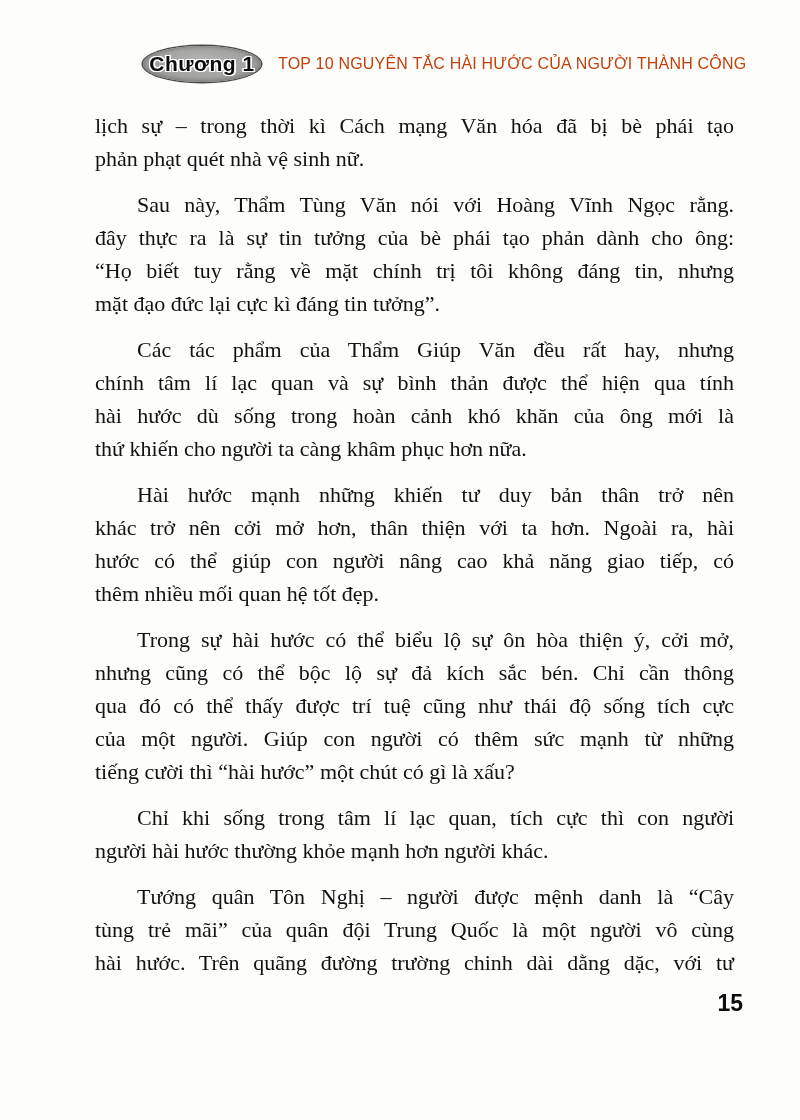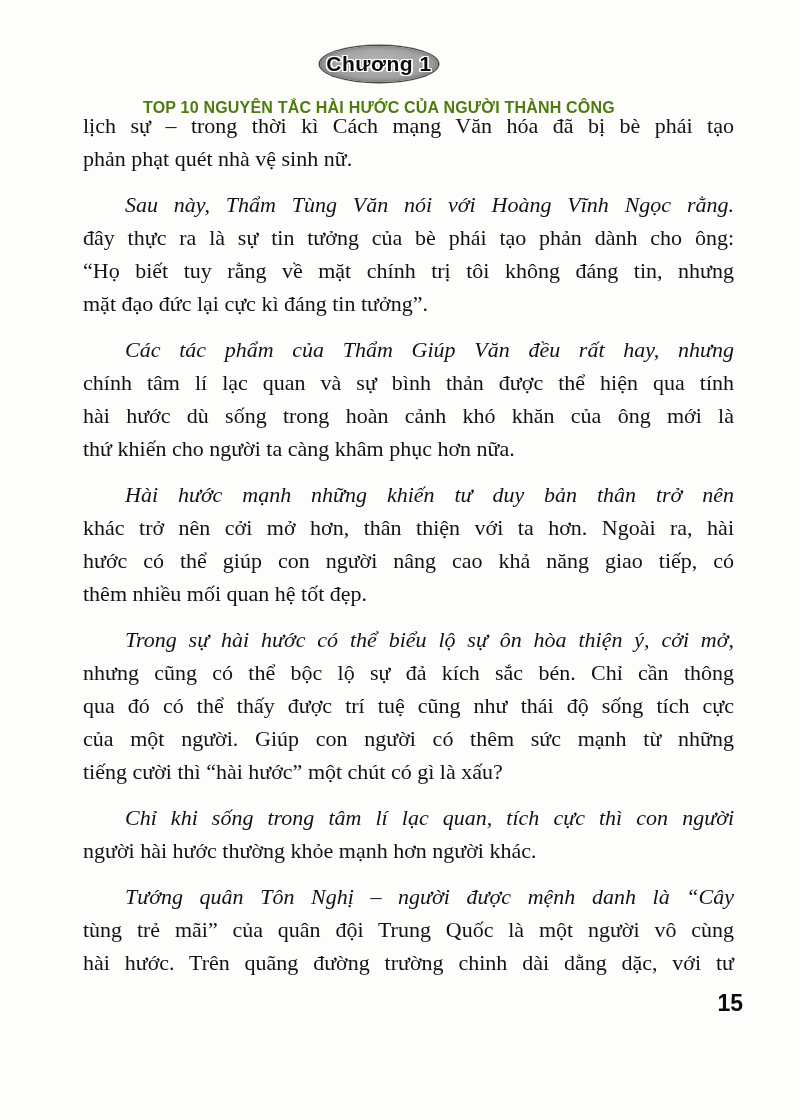--- a/index.html
+++ b/index.html
@@ -25,7 +25,6 @@
     display: flex;
     align-items: center;
     gap: 17px;
-    flex-direction: column;
   }
   .chapter-badge {
     display: flex;

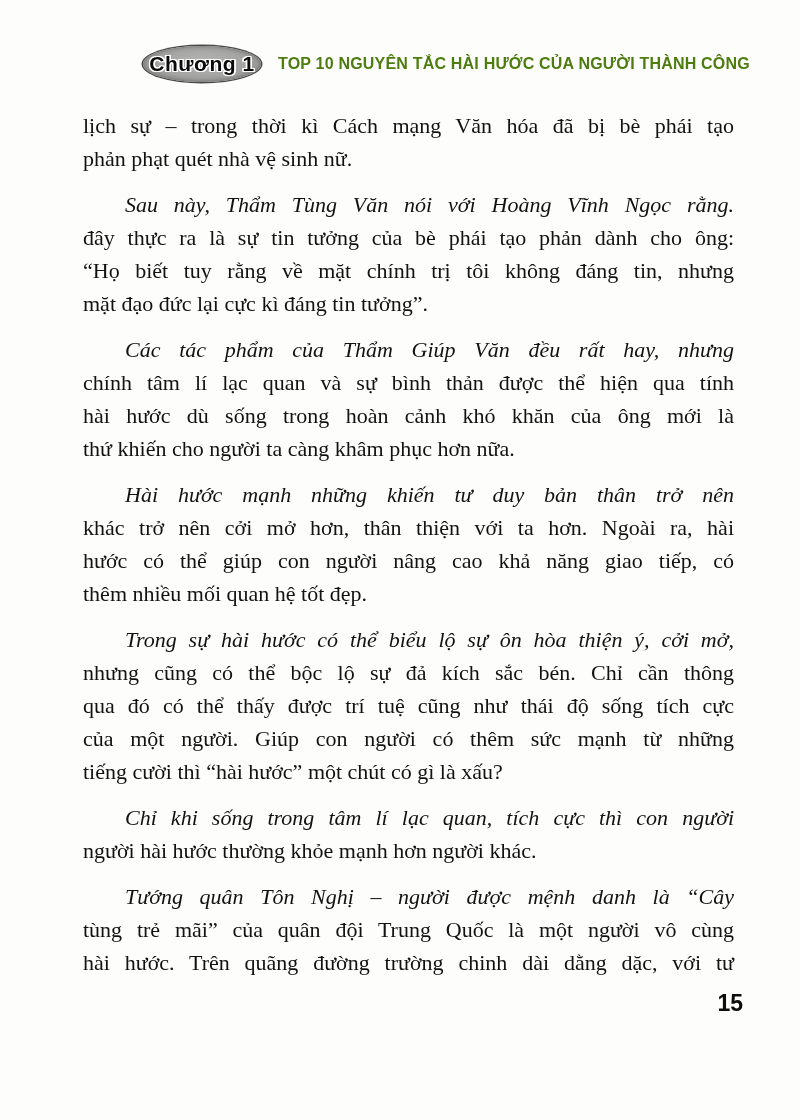--- a/index.html
+++ b/index.html
@@ -51,10 +51,10 @@
   }
   .chapter-title {
     font-family: "Liberation Sans", "DejaVu Sans", sans-serif;
-    font-weight: 700;
+    font-weight: 400;
     font-size: 16px;
     letter-spacing: 0.2px;
-    color: #4d7c0f;
+    color: #c2410c;
     white-space: nowrap;
   }
   

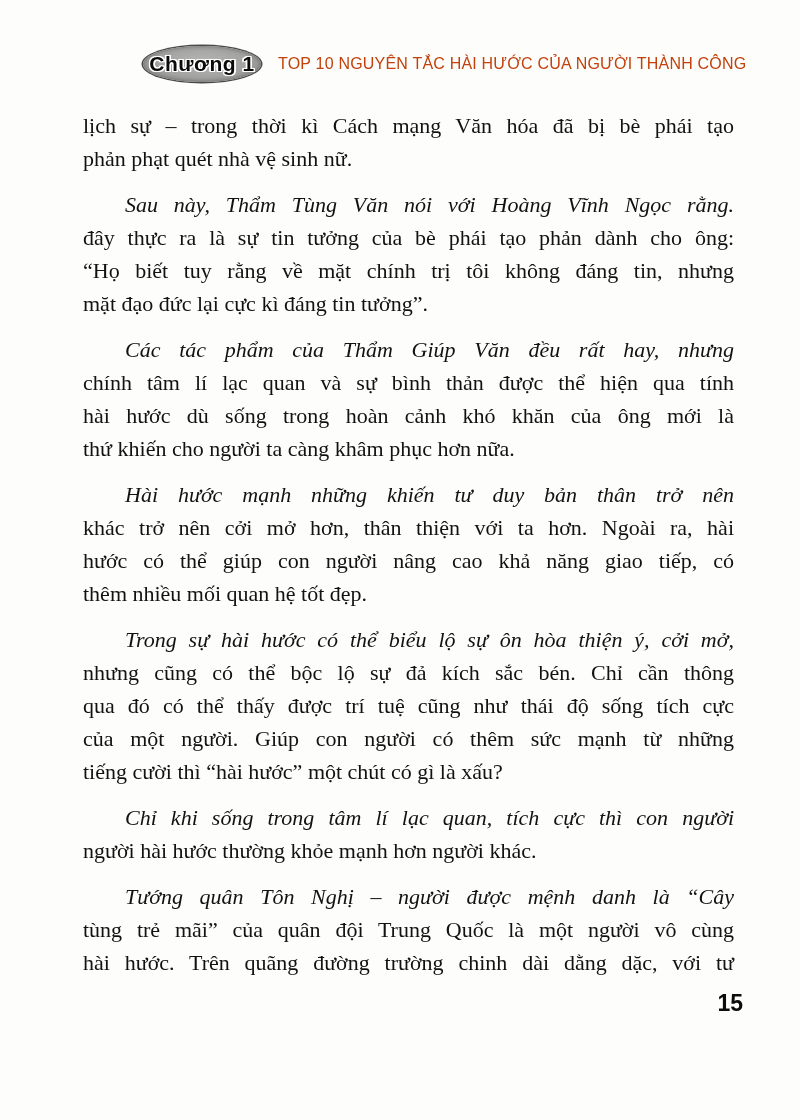--- a/index.html
+++ b/index.html
@@ -68,7 +68,7 @@
     line-height: 33px;
     color: #121212;
   }
-  .paragraph { margin: 0 0 13px 4px; }
+  .paragraph { margin: 0 0 13px 16px; }
   .paragraph:last-child { margin-bottom: 0; }
   .text-line {
     text-align: justify;

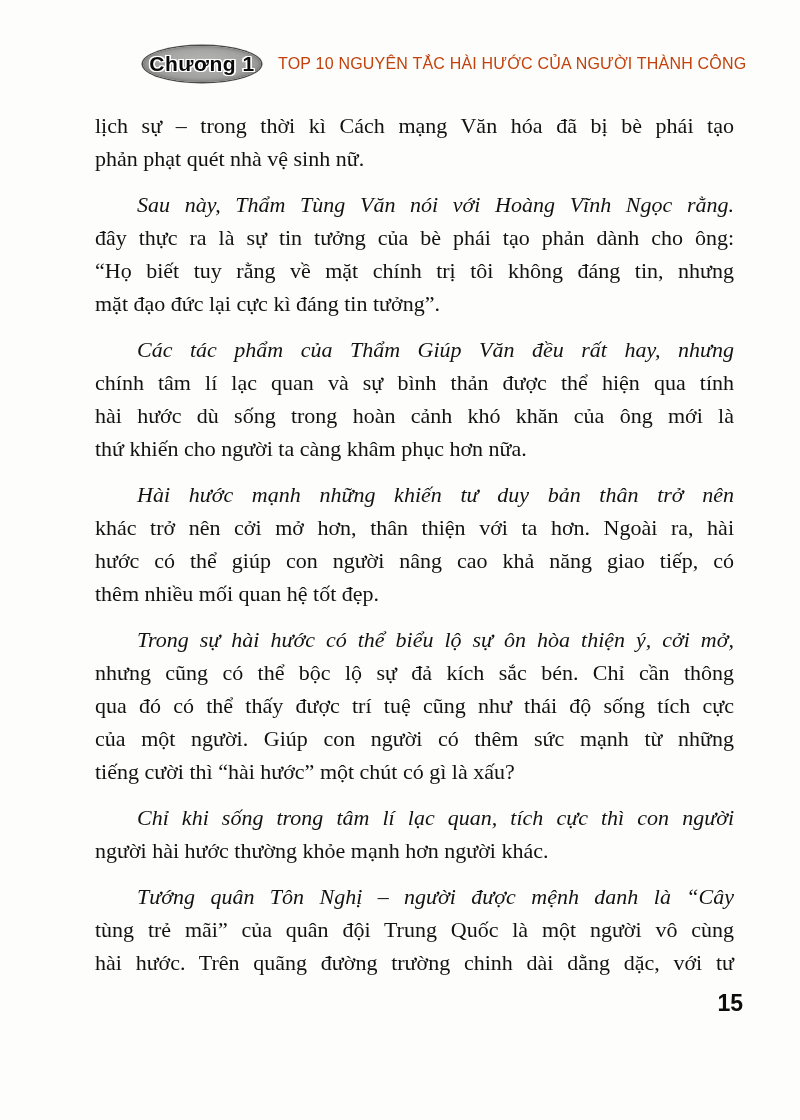--- a/index.html
+++ b/index.html
@@ -79,7 +79,6 @@
   }
   .paragraph.indent .text-line:first-child {
     text-indent: 42px;
-    font-style: italic;
   }
   
   .page-number {

